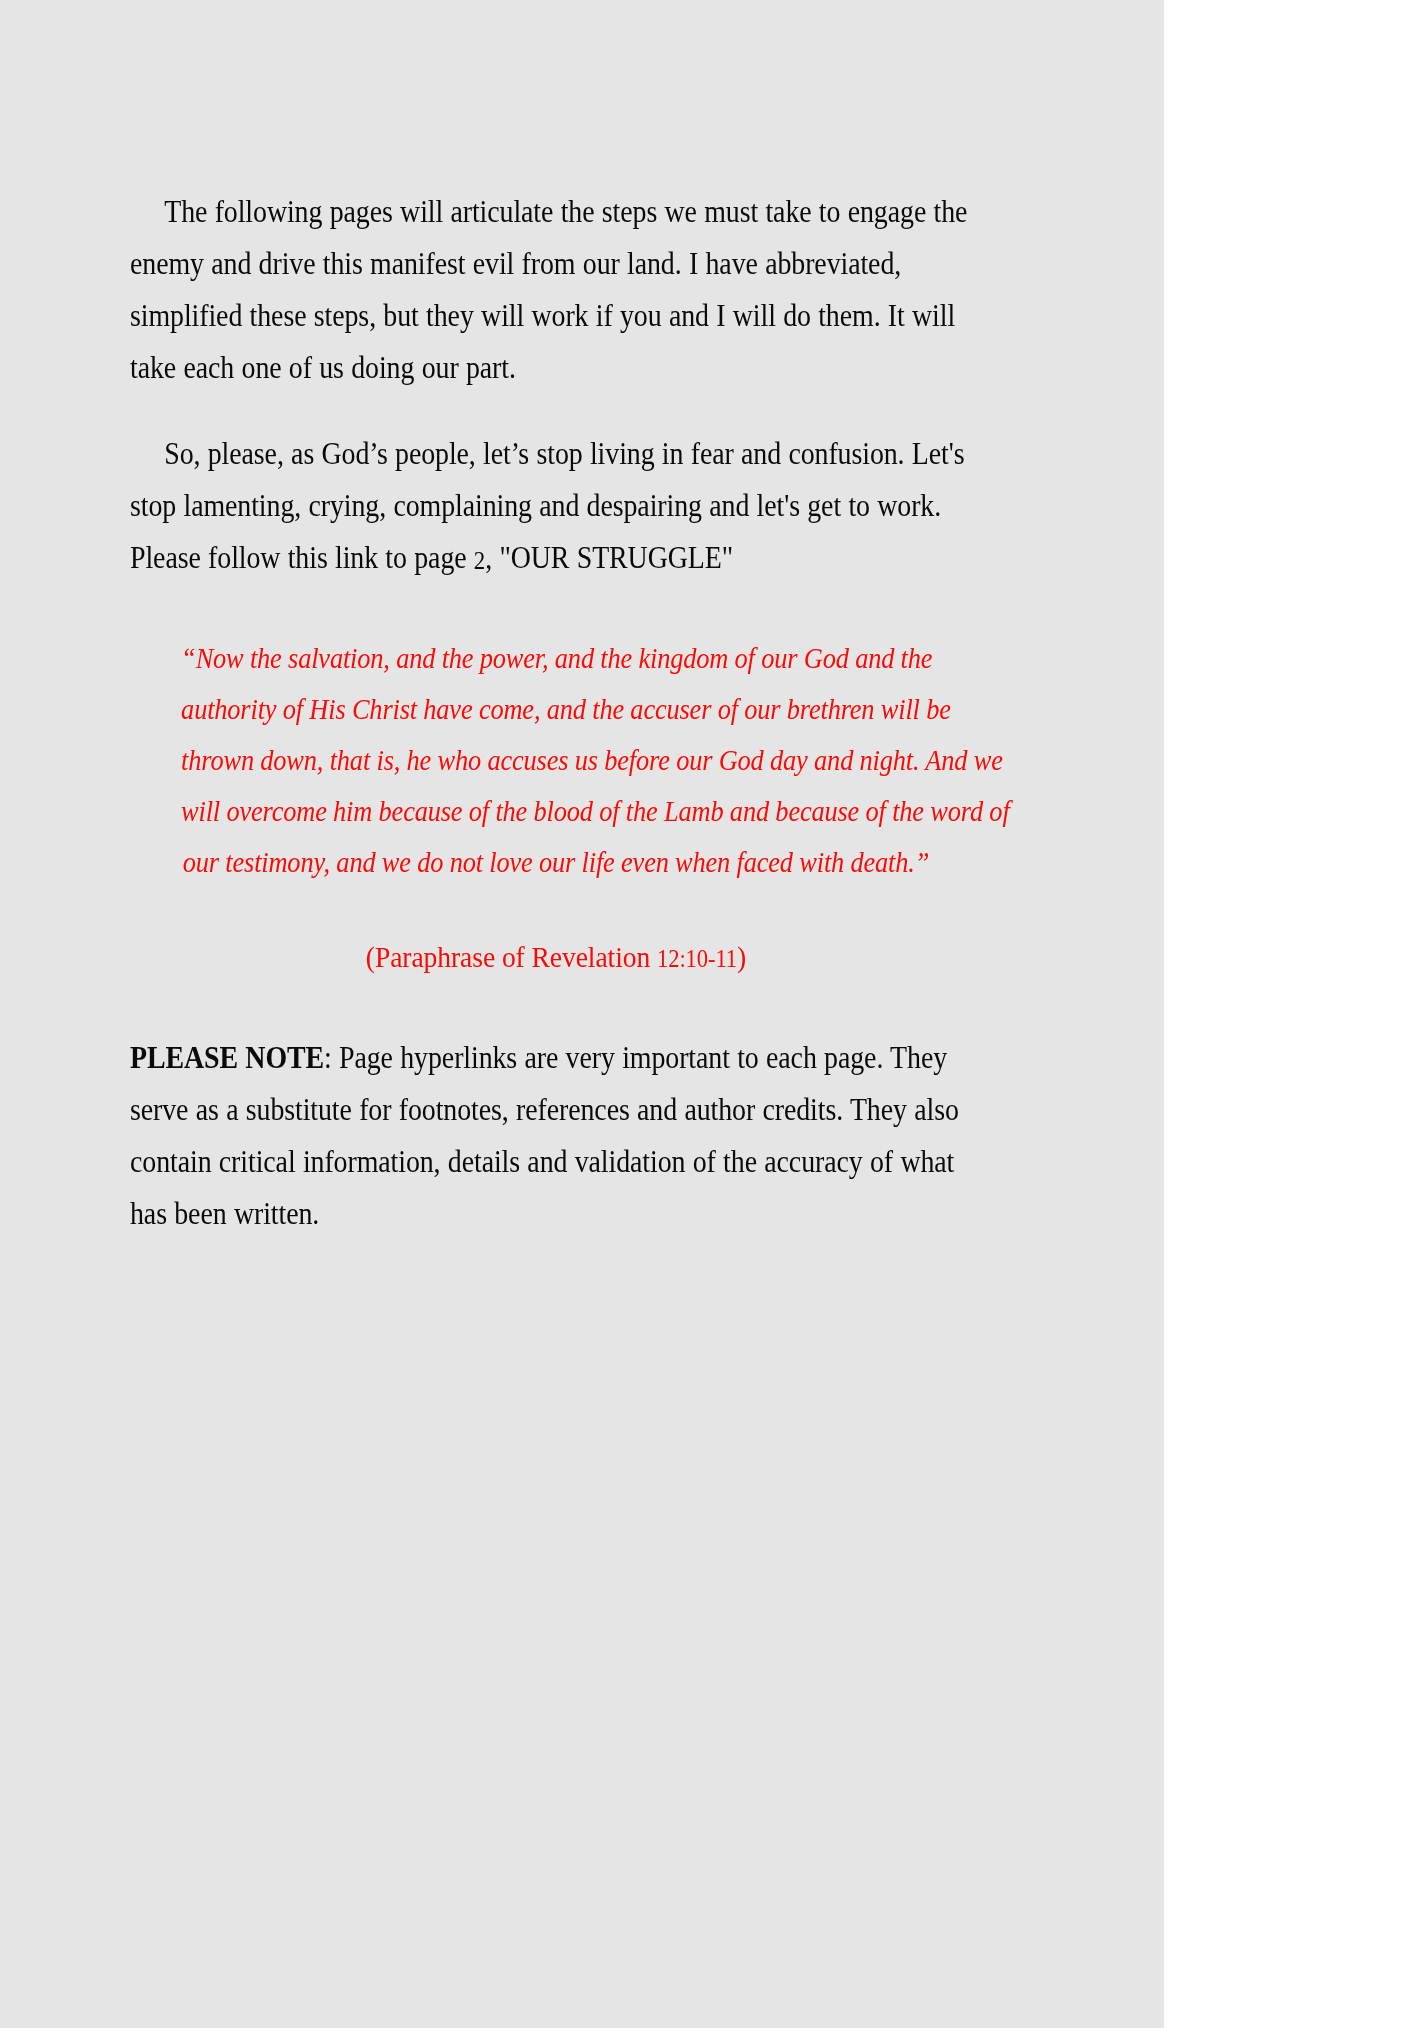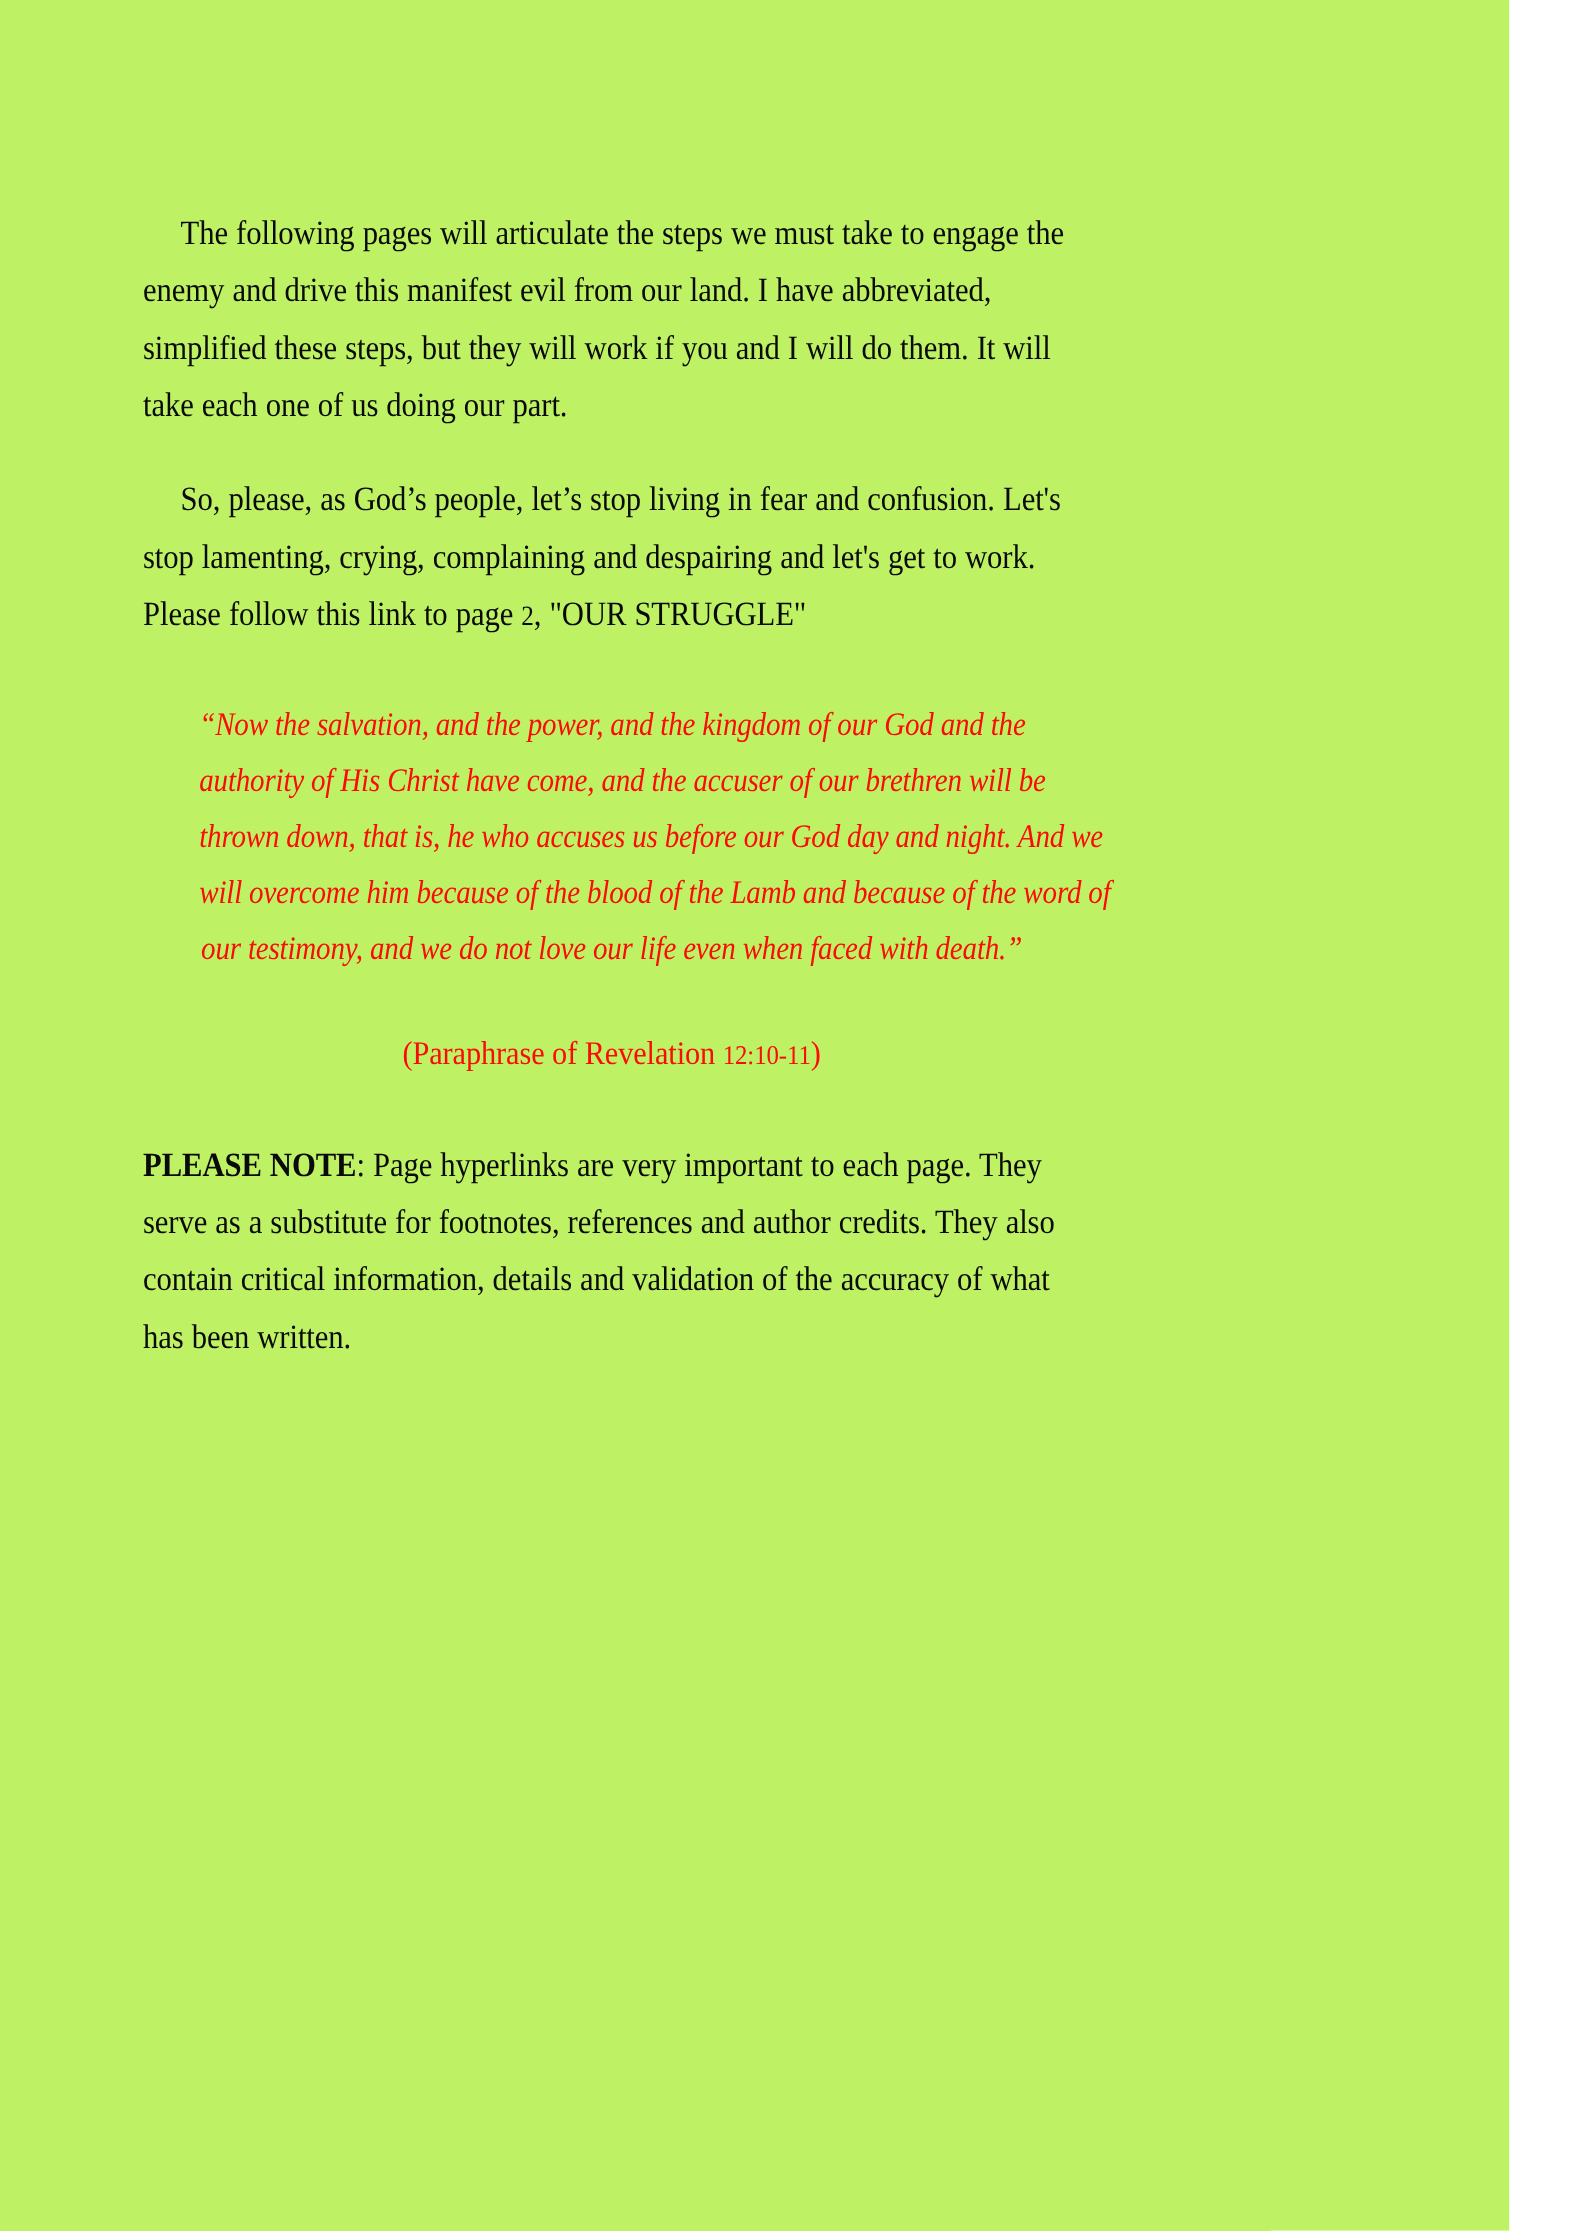--- a/index.html
+++ b/index.html
@@ -16,9 +16,9 @@
 
   .page {
     position: relative;
-    width: 1372px;
+    width: 1164px;
     height: 2028px;
-    background: #bef264;
+    background: #e5e5e5;
     overflow: hidden;
     box-sizing: border-box;
     padding-left: 27px;

